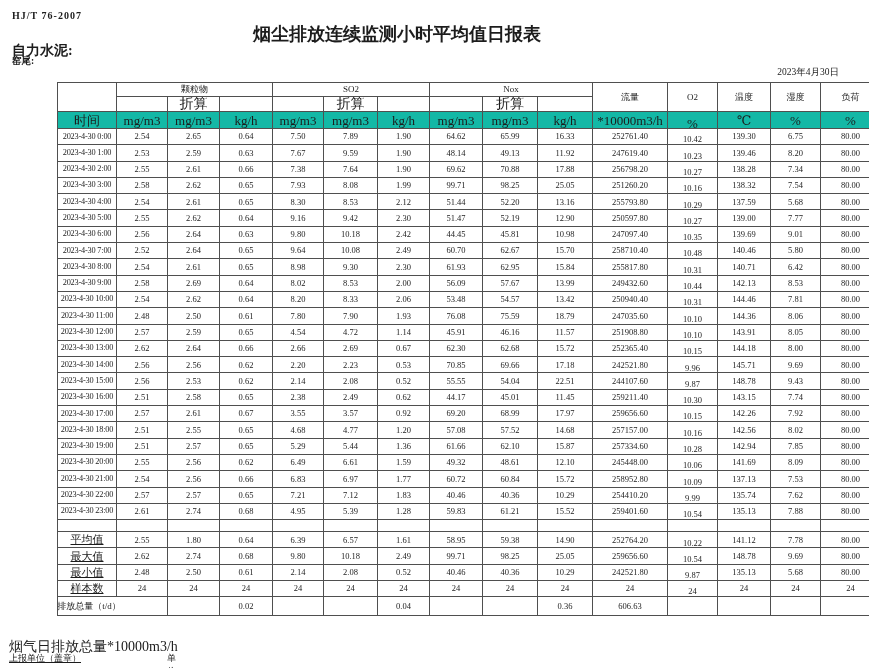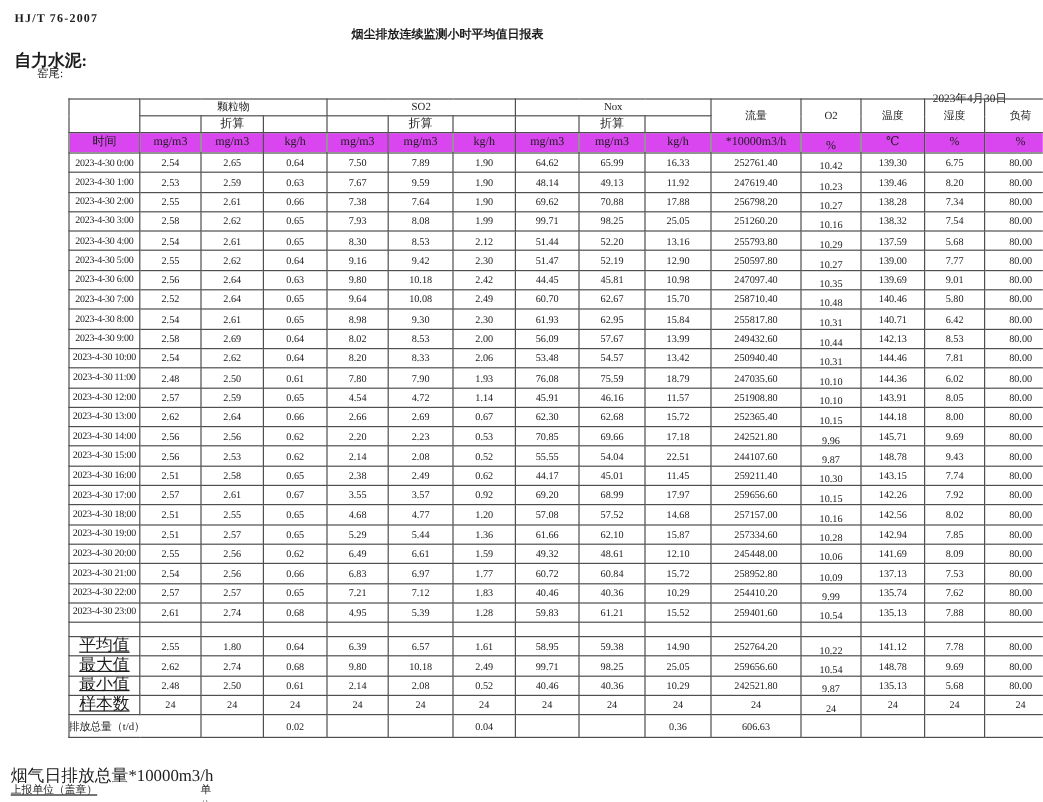--- a/index.html
+++ b/index.html
@@ -9,7 +9,7 @@
     -webkit-font-smoothing:antialiased;
   }
   .doc-standard{position:absolute;left:12px;top:10px;font-size:10px;font-weight:bold;letter-spacing:1px;}
-  .doc-title{position:absolute;left:253px;top:22px;width:200px;text-align:right;font-size:10px;font-weight:bold;white-space:nowrap;}
+  .doc-title{position:absolute;left:253px;top:22px;width:200px;text-align:right;font-size:18px;font-weight:bold;white-space:nowrap;}
   .doc-company{position:absolute;left:12px;top:42px;font-size:14px;font-weight:bold;}
   .doc-location{position:absolute;left:12px;top:55px;font-size:9.5px;font-weight:normal;margin-left:19px;}
   .doc-date{position:absolute;right:30px;top:66px;font-size:9.5px;margin-top:10px;}

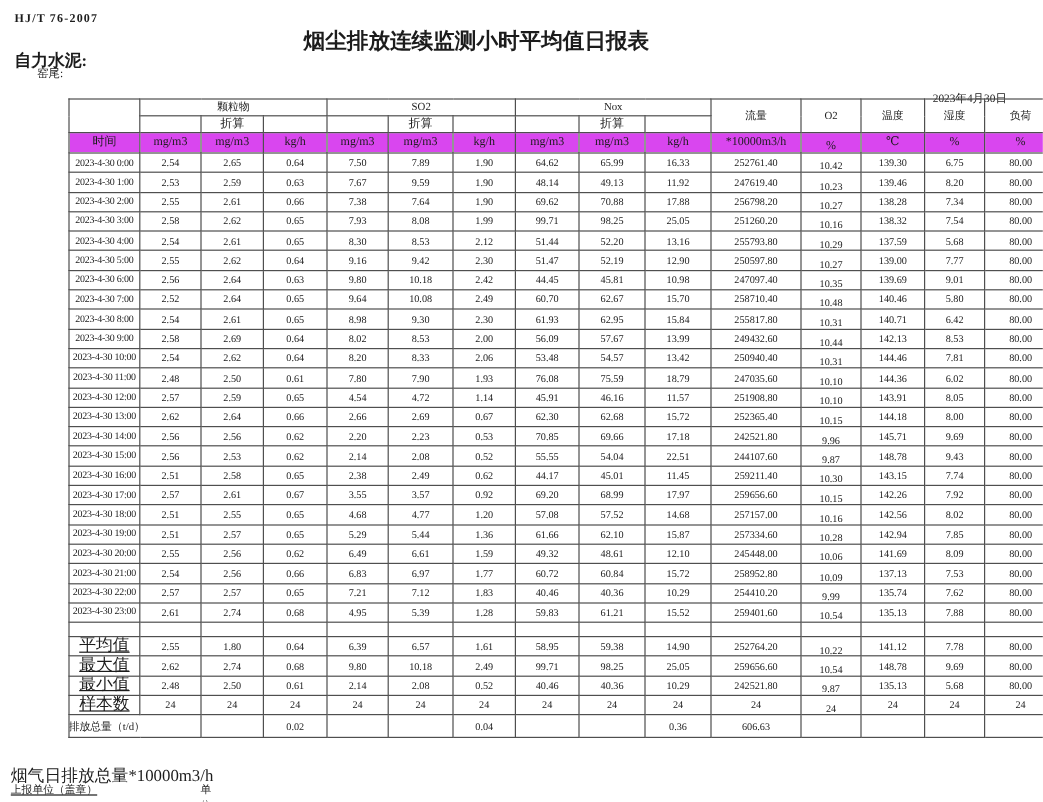--- a/index.html
+++ b/index.html
@@ -11,7 +11,7 @@
   .doc-standard{position:absolute;left:12px;top:10px;font-size:10px;font-weight:bold;letter-spacing:1px;}
   .doc-title{position:absolute;left:253px;top:22px;width:200px;text-align:right;font-size:18px;font-weight:bold;white-space:nowrap;}
   .doc-company{position:absolute;left:12px;top:42px;font-size:14px;font-weight:bold;}
-  .doc-location{position:absolute;left:12px;top:55px;font-size:9.5px;font-weight:normal;margin-left:19px;}
+  .doc-location{position:absolute;left:12px;top:55px;font-size:9.5px;font-weight:bold;}
   .doc-date{position:absolute;right:30px;top:66px;font-size:9.5px;margin-top:10px;}
   table.report{
     position:absolute;left:37px;top:82px;width:823px;

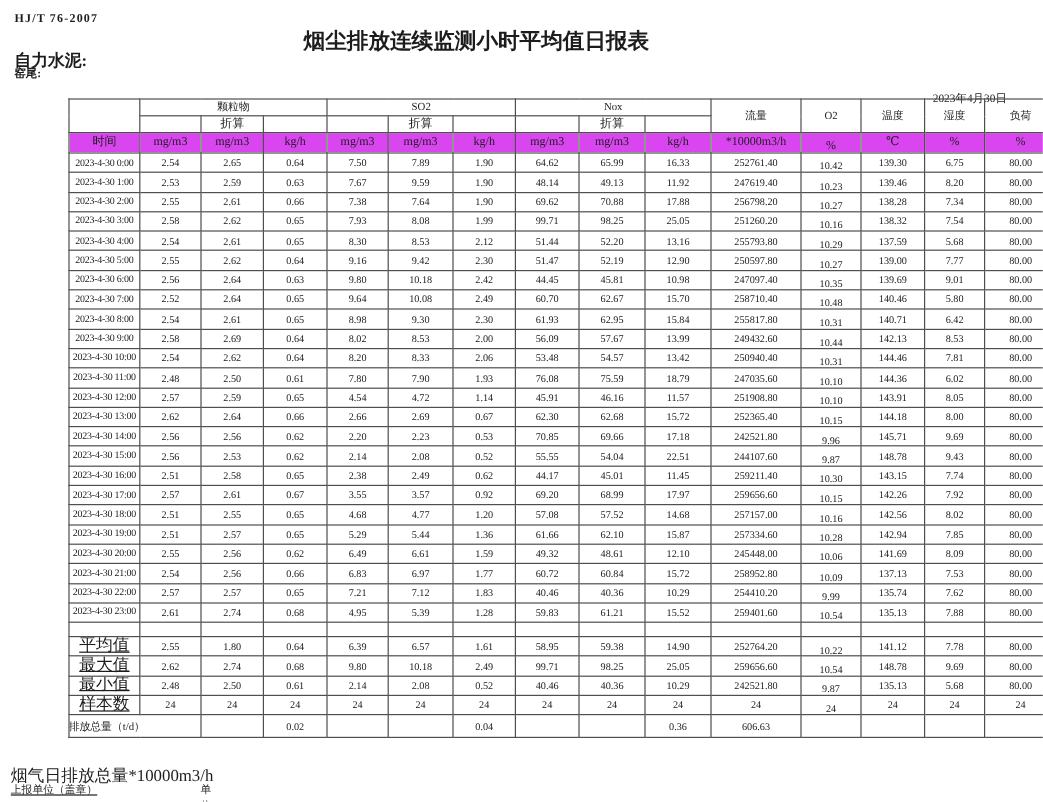--- a/index.html
+++ b/index.html
@@ -12,7 +12,7 @@
   .doc-title{position:absolute;left:253px;top:22px;width:200px;text-align:right;font-size:18px;font-weight:bold;white-space:nowrap;}
   .doc-company{position:absolute;left:12px;top:42px;font-size:14px;font-weight:bold;}
   .doc-location{position:absolute;left:12px;top:55px;font-size:9.5px;font-weight:bold;}
-  .doc-date{position:absolute;right:30px;top:66px;font-size:9.5px;margin-top:10px;}
+  .doc-date{position:absolute;right:30px;top:66px;font-size:9.5px;}
   table.report{
     position:absolute;left:37px;top:82px;width:823px;
     border-collapse:collapse;table-layout:fixed;

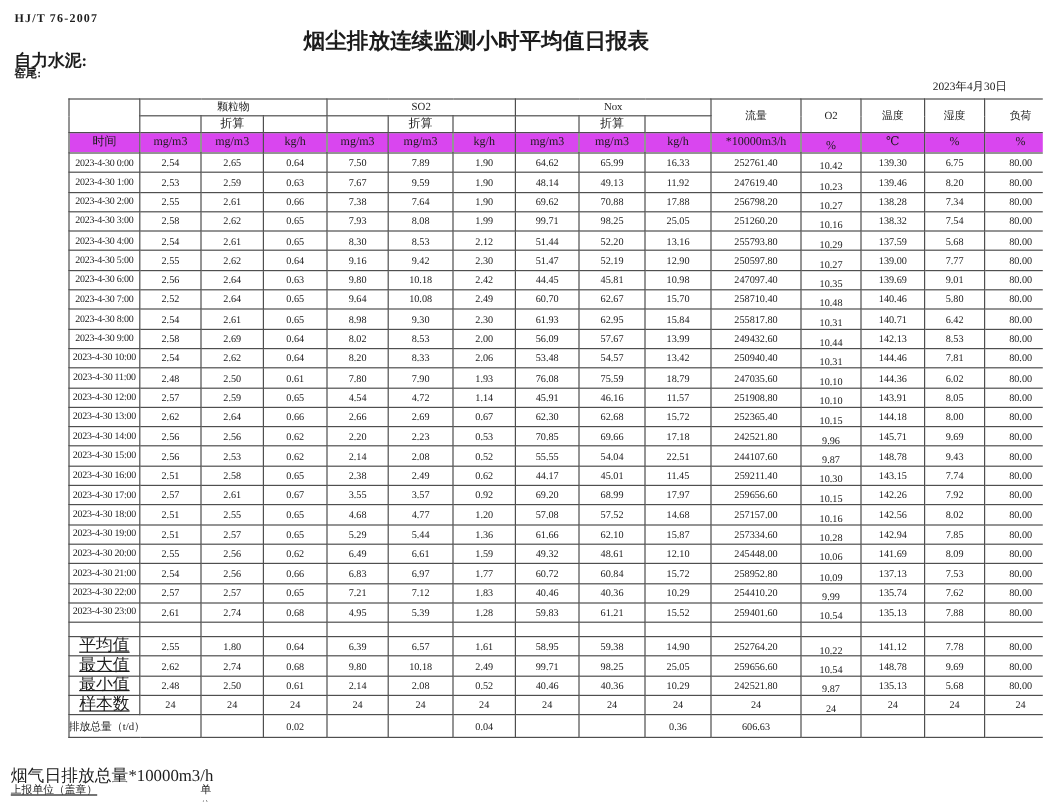--- a/index.html
+++ b/index.html
@@ -24,7 +24,7 @@
     padding:0;overflow:hidden;white-space:nowrap;line-height:1;
   }
   tr.grp td{height:13px;font-size:9px;}
-  tr.sub td{height:13px;font-size:10px;}
+  tr.sub td{height:13px;font-size:14px;}
   tr.units td{height:16px;background:#d946ef;font-size:10px;}
   tr.datarow td{height:15.3px;}
   tr.spacer td{height:11px;}

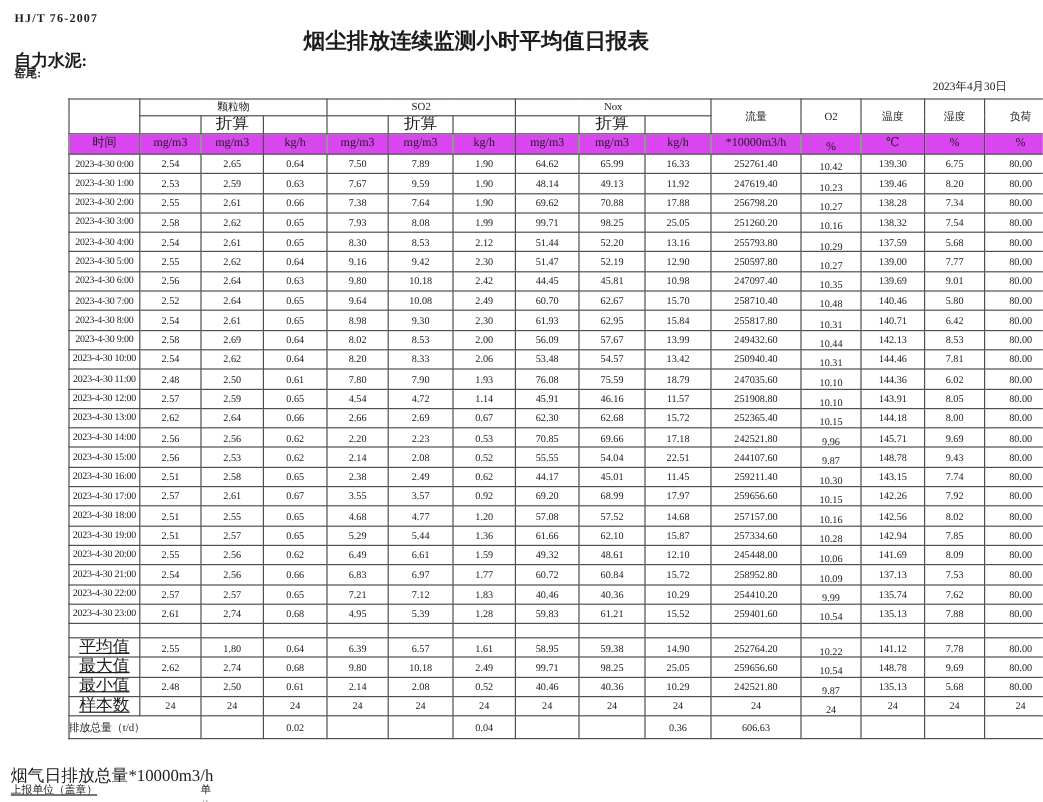--- a/index.html
+++ b/index.html
@@ -25,7 +25,7 @@
   }
   tr.grp td{height:13px;font-size:9px;}
   tr.sub td{height:13px;font-size:14px;}
-  tr.units td{height:16px;background:#d946ef;font-size:10px;}
+  tr.units td{height:16px;background:#14b8a6;font-size:13px;}
   tr.datarow td{height:15.3px;}
   tr.spacer td{height:11px;}
   tr.sumrow td{height:15.3px;}

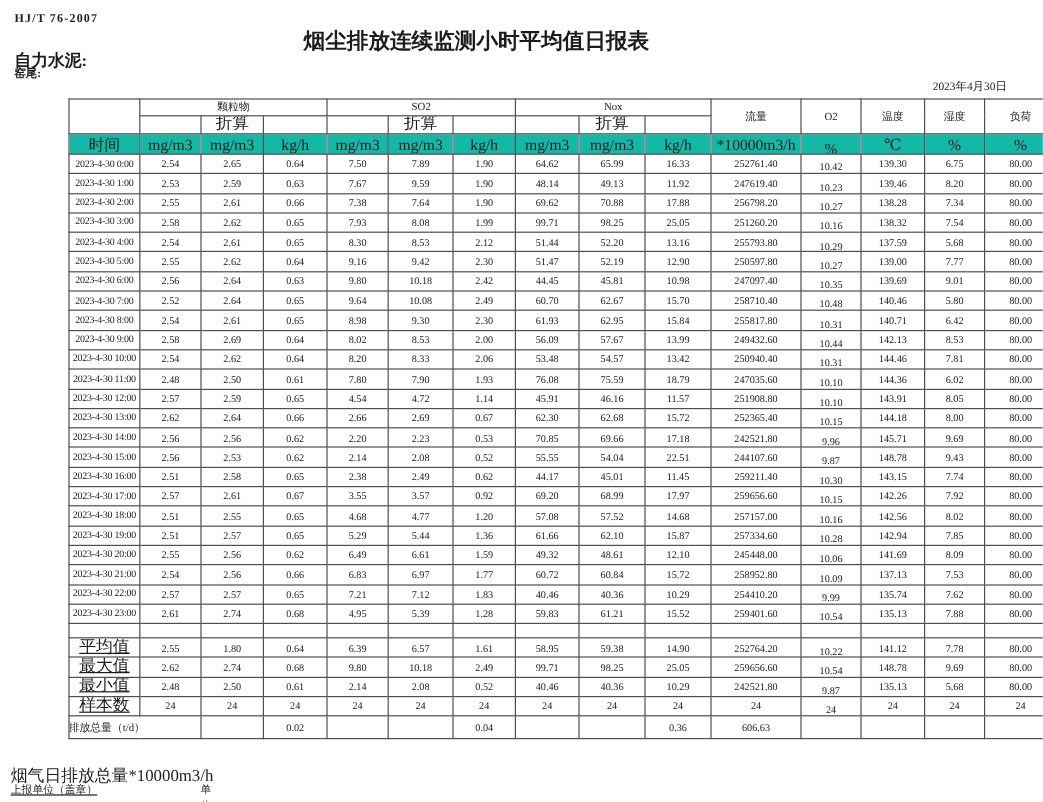--- a/index.html
+++ b/index.html
@@ -310,7 +310,7 @@
         <td>247035.60</td>
         <td class="o2cell"><span>10.10</span></td>
         <td>144.36</td>
-        <td>6.02</td>
+        <td>8.06</td>
         <td>80.00</td>
       </tr>
       <tr class="datarow">

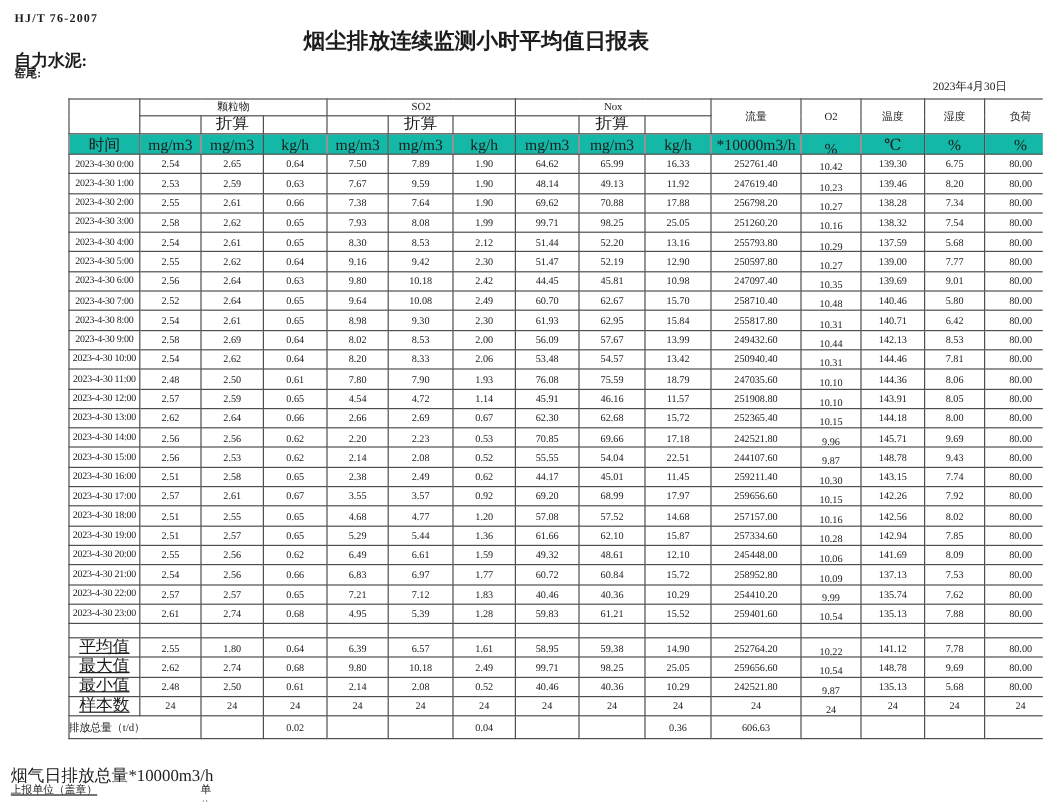--- a/index.html
+++ b/index.html
@@ -32,7 +32,7 @@
   tr.totalrow td{height:18px;}
   td.timecell{font-size:8.3px;letter-spacing:-0.2px;}
   td.o2cell span{position:relative;top:3px;display:inline-block;}
-  td.sumlabel{text-align:left;padding-left:2px;font-size:14px;}
+  td.sumlabel{text-align:left;padding-left:2px;font-size:11px;}
   td.sumlabel span{text-decoration:underline;}
   td.totallabel{border-left:none;text-align:left;font-size:9px;}
   td.totallabel span{position:relative;left:-28px;white-space:nowrap;}

